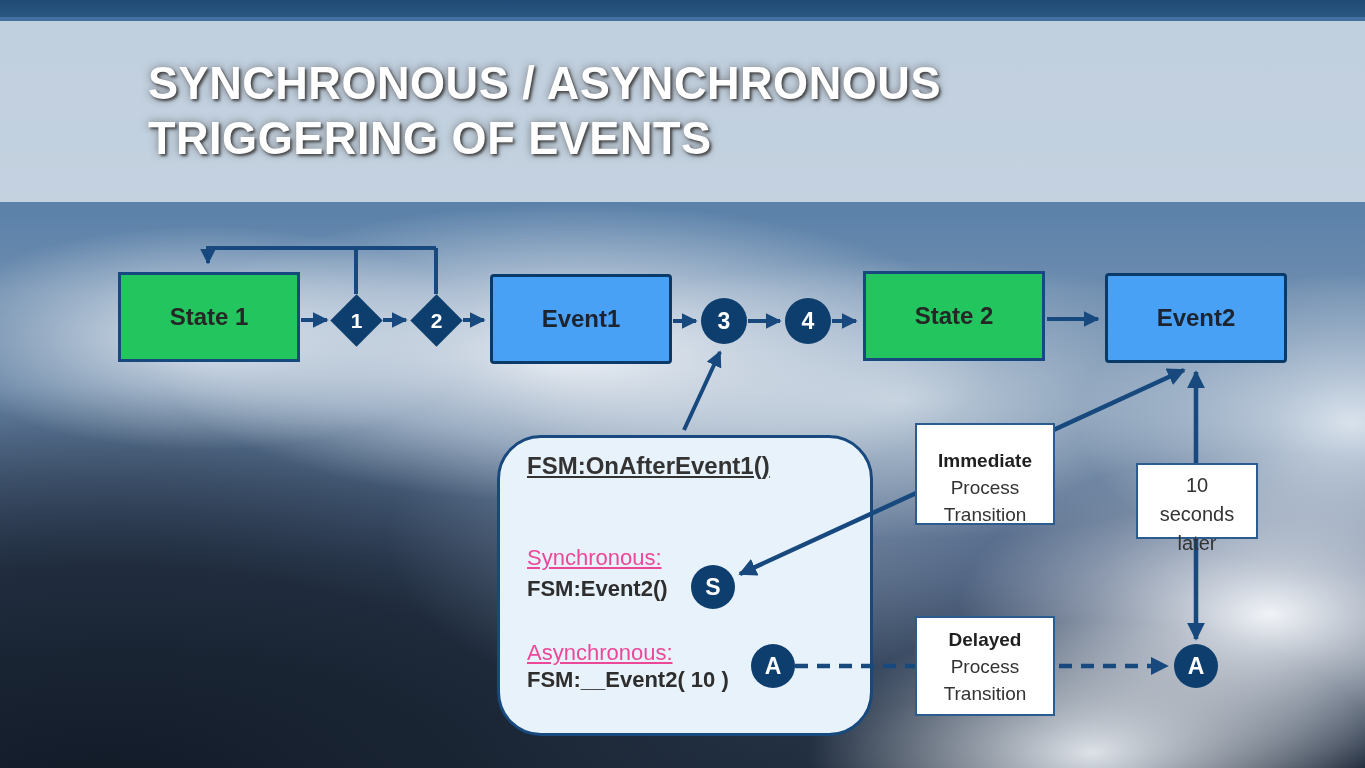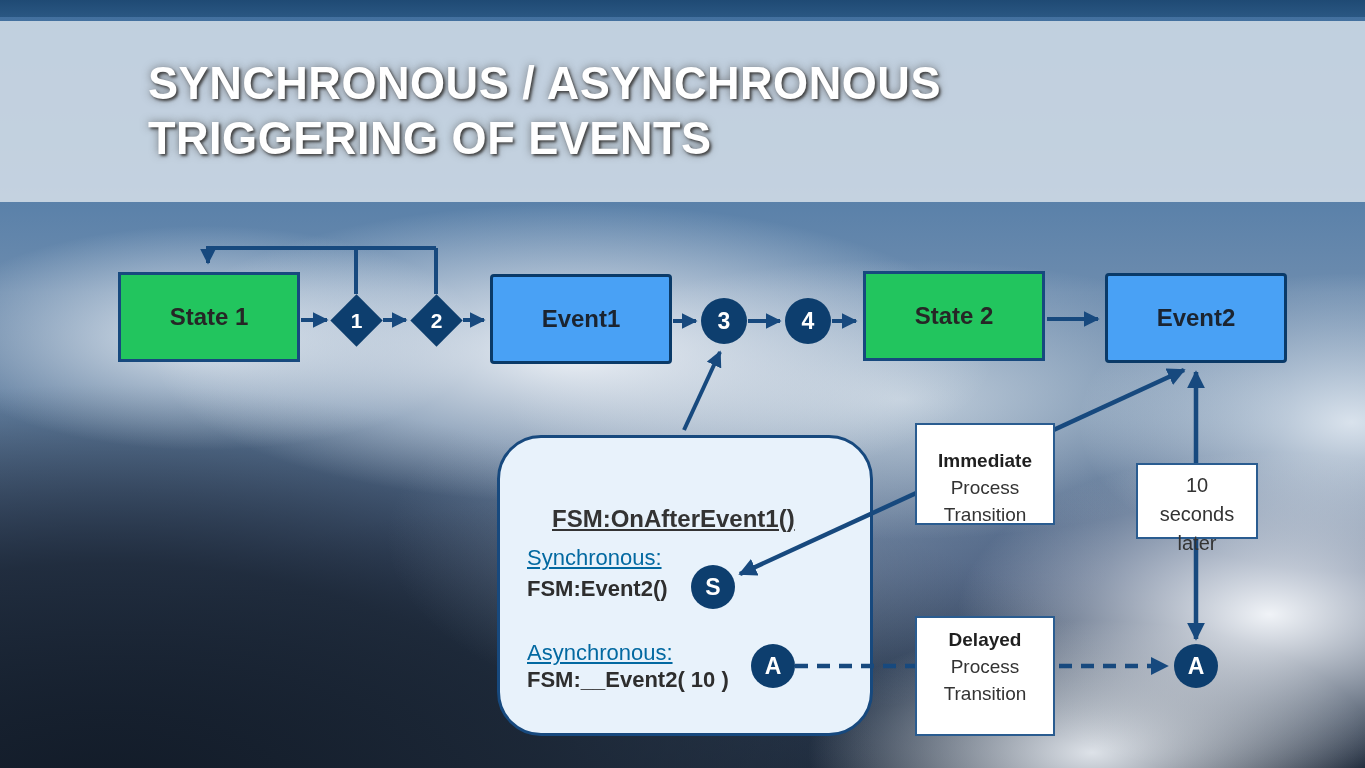--- a/index.html
+++ b/index.html
@@ -37,7 +37,7 @@
     background:#e8f2fb;border:3px solid #17497e;border-radius:44px;box-sizing:border-box;
   }
   .co-line{position:absolute;left:527px;white-space:nowrap;color:#0369a1;}
-  .co-heading{top:505px;font-size:24px;font-weight:bold;text-decoration:underline;color:#333333;margin-left:25px;}
+  .co-heading{top:452px;font-size:24px;font-weight:bold;text-decoration:underline;color:#333333;}
   .co-label{font-size:22px;text-decoration:underline;}
   .co-code{font-size:22px;font-weight:bold;color:#2e2e2e;}
   .co-sync-label{top:545px;}

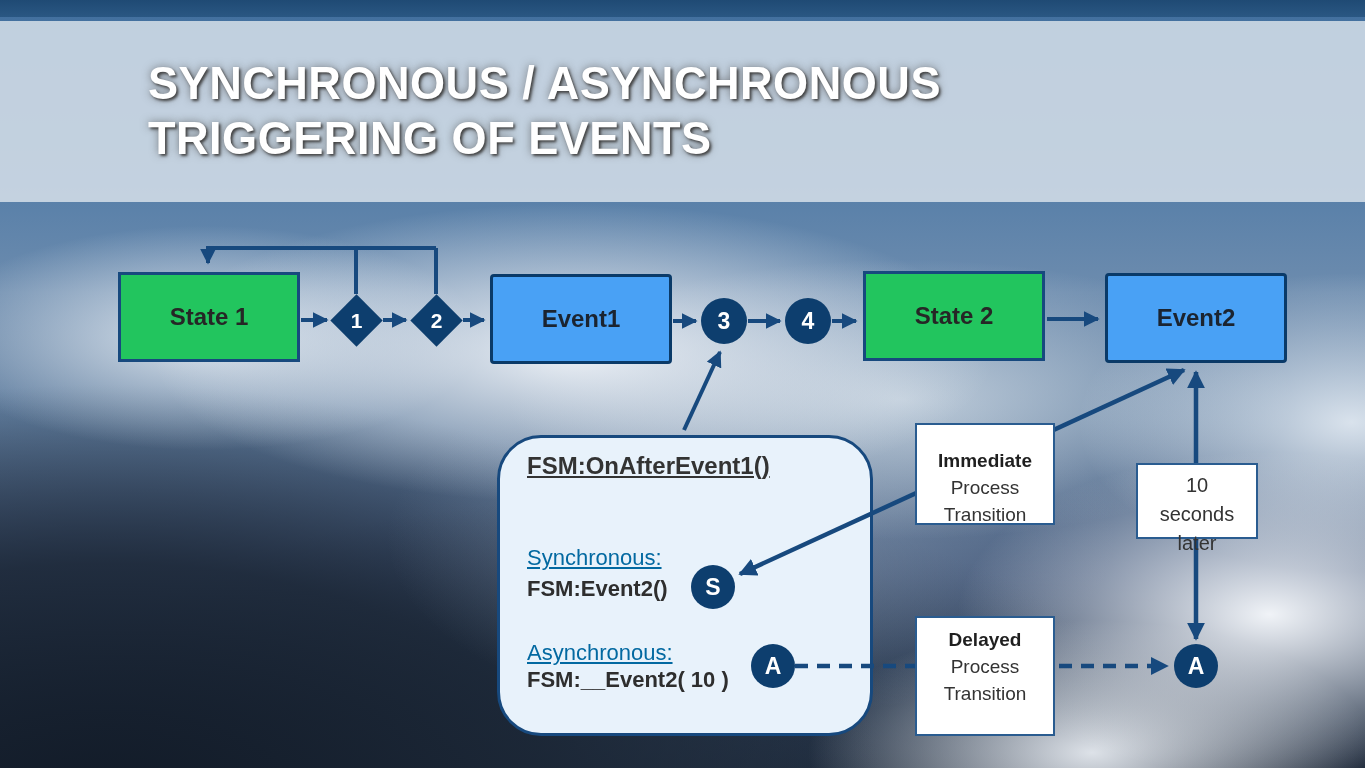--- a/index.html
+++ b/index.html
@@ -36,7 +36,7 @@
     position:absolute;left:497px;top:435px;width:376px;height:301px;
     background:#e8f2fb;border:3px solid #17497e;border-radius:44px;box-sizing:border-box;
   }
-  .co-line{position:absolute;left:527px;white-space:nowrap;color:#0369a1;}
+  .co-line{position:absolute;left:527px;white-space:nowrap;color:#ec4899;}
   .co-heading{top:452px;font-size:24px;font-weight:bold;text-decoration:underline;color:#333333;}
   .co-label{font-size:22px;text-decoration:underline;}
   .co-code{font-size:22px;font-weight:bold;color:#2e2e2e;}

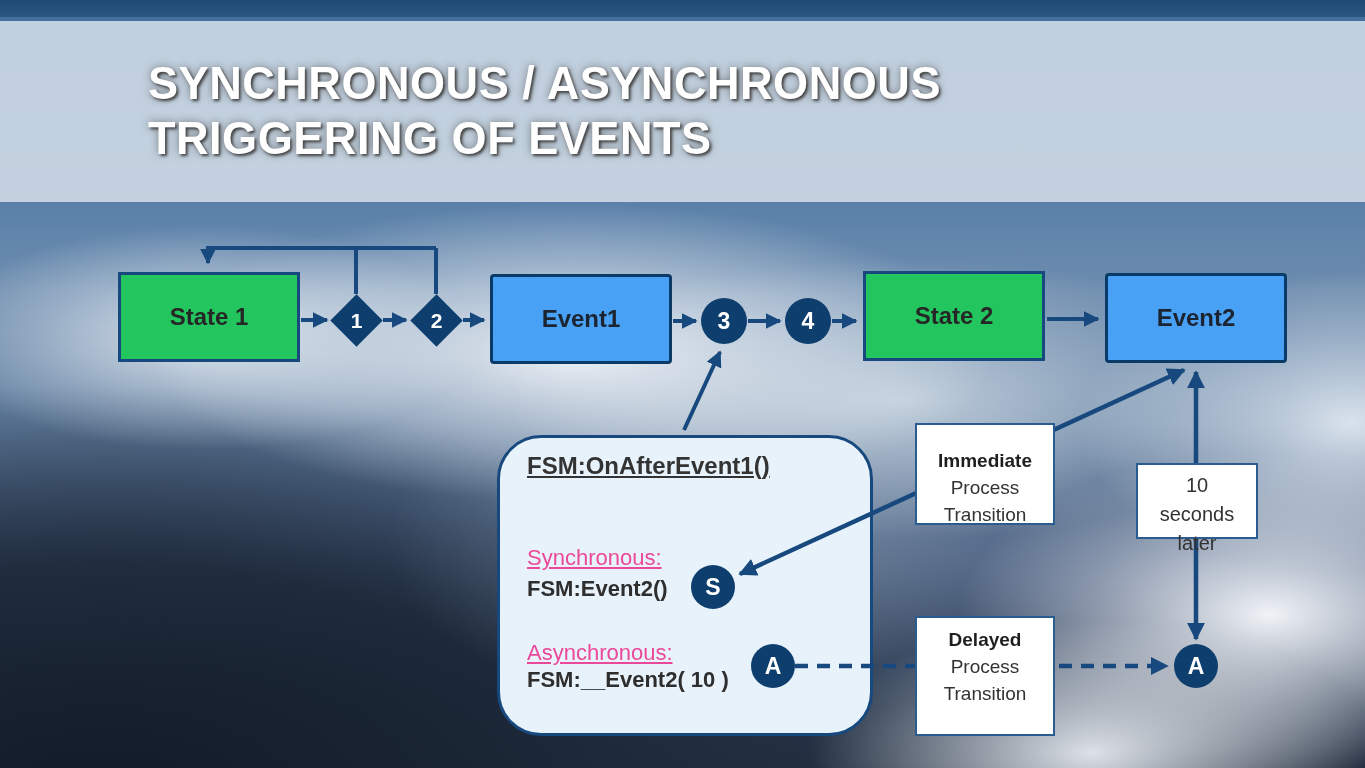--- a/index.html
+++ b/index.html
@@ -67,7 +67,7 @@
          text-align:center;color:#333333;}
   .lb-immediate{left:915px;top:423px;width:140px;height:102px;font-size:19px;line-height:27px;padding-top:22px;}
   .lb-delay{left:1136px;top:463px;width:122px;height:76px;font-size:20px;line-height:29px;padding-top:6px;}
-  .lb-delayed{left:915px;top:616px;width:140px;height:120px;font-size:19px;line-height:27px;padding-top:8px;}
+  .lb-delayed{left:915px;top:616px;width:140px;height:100px;font-size:19px;line-height:27px;padding-top:8px;}
   .lb-bold{font-weight:bold;color:#1f1f1f;}
 </style>
 </head>

